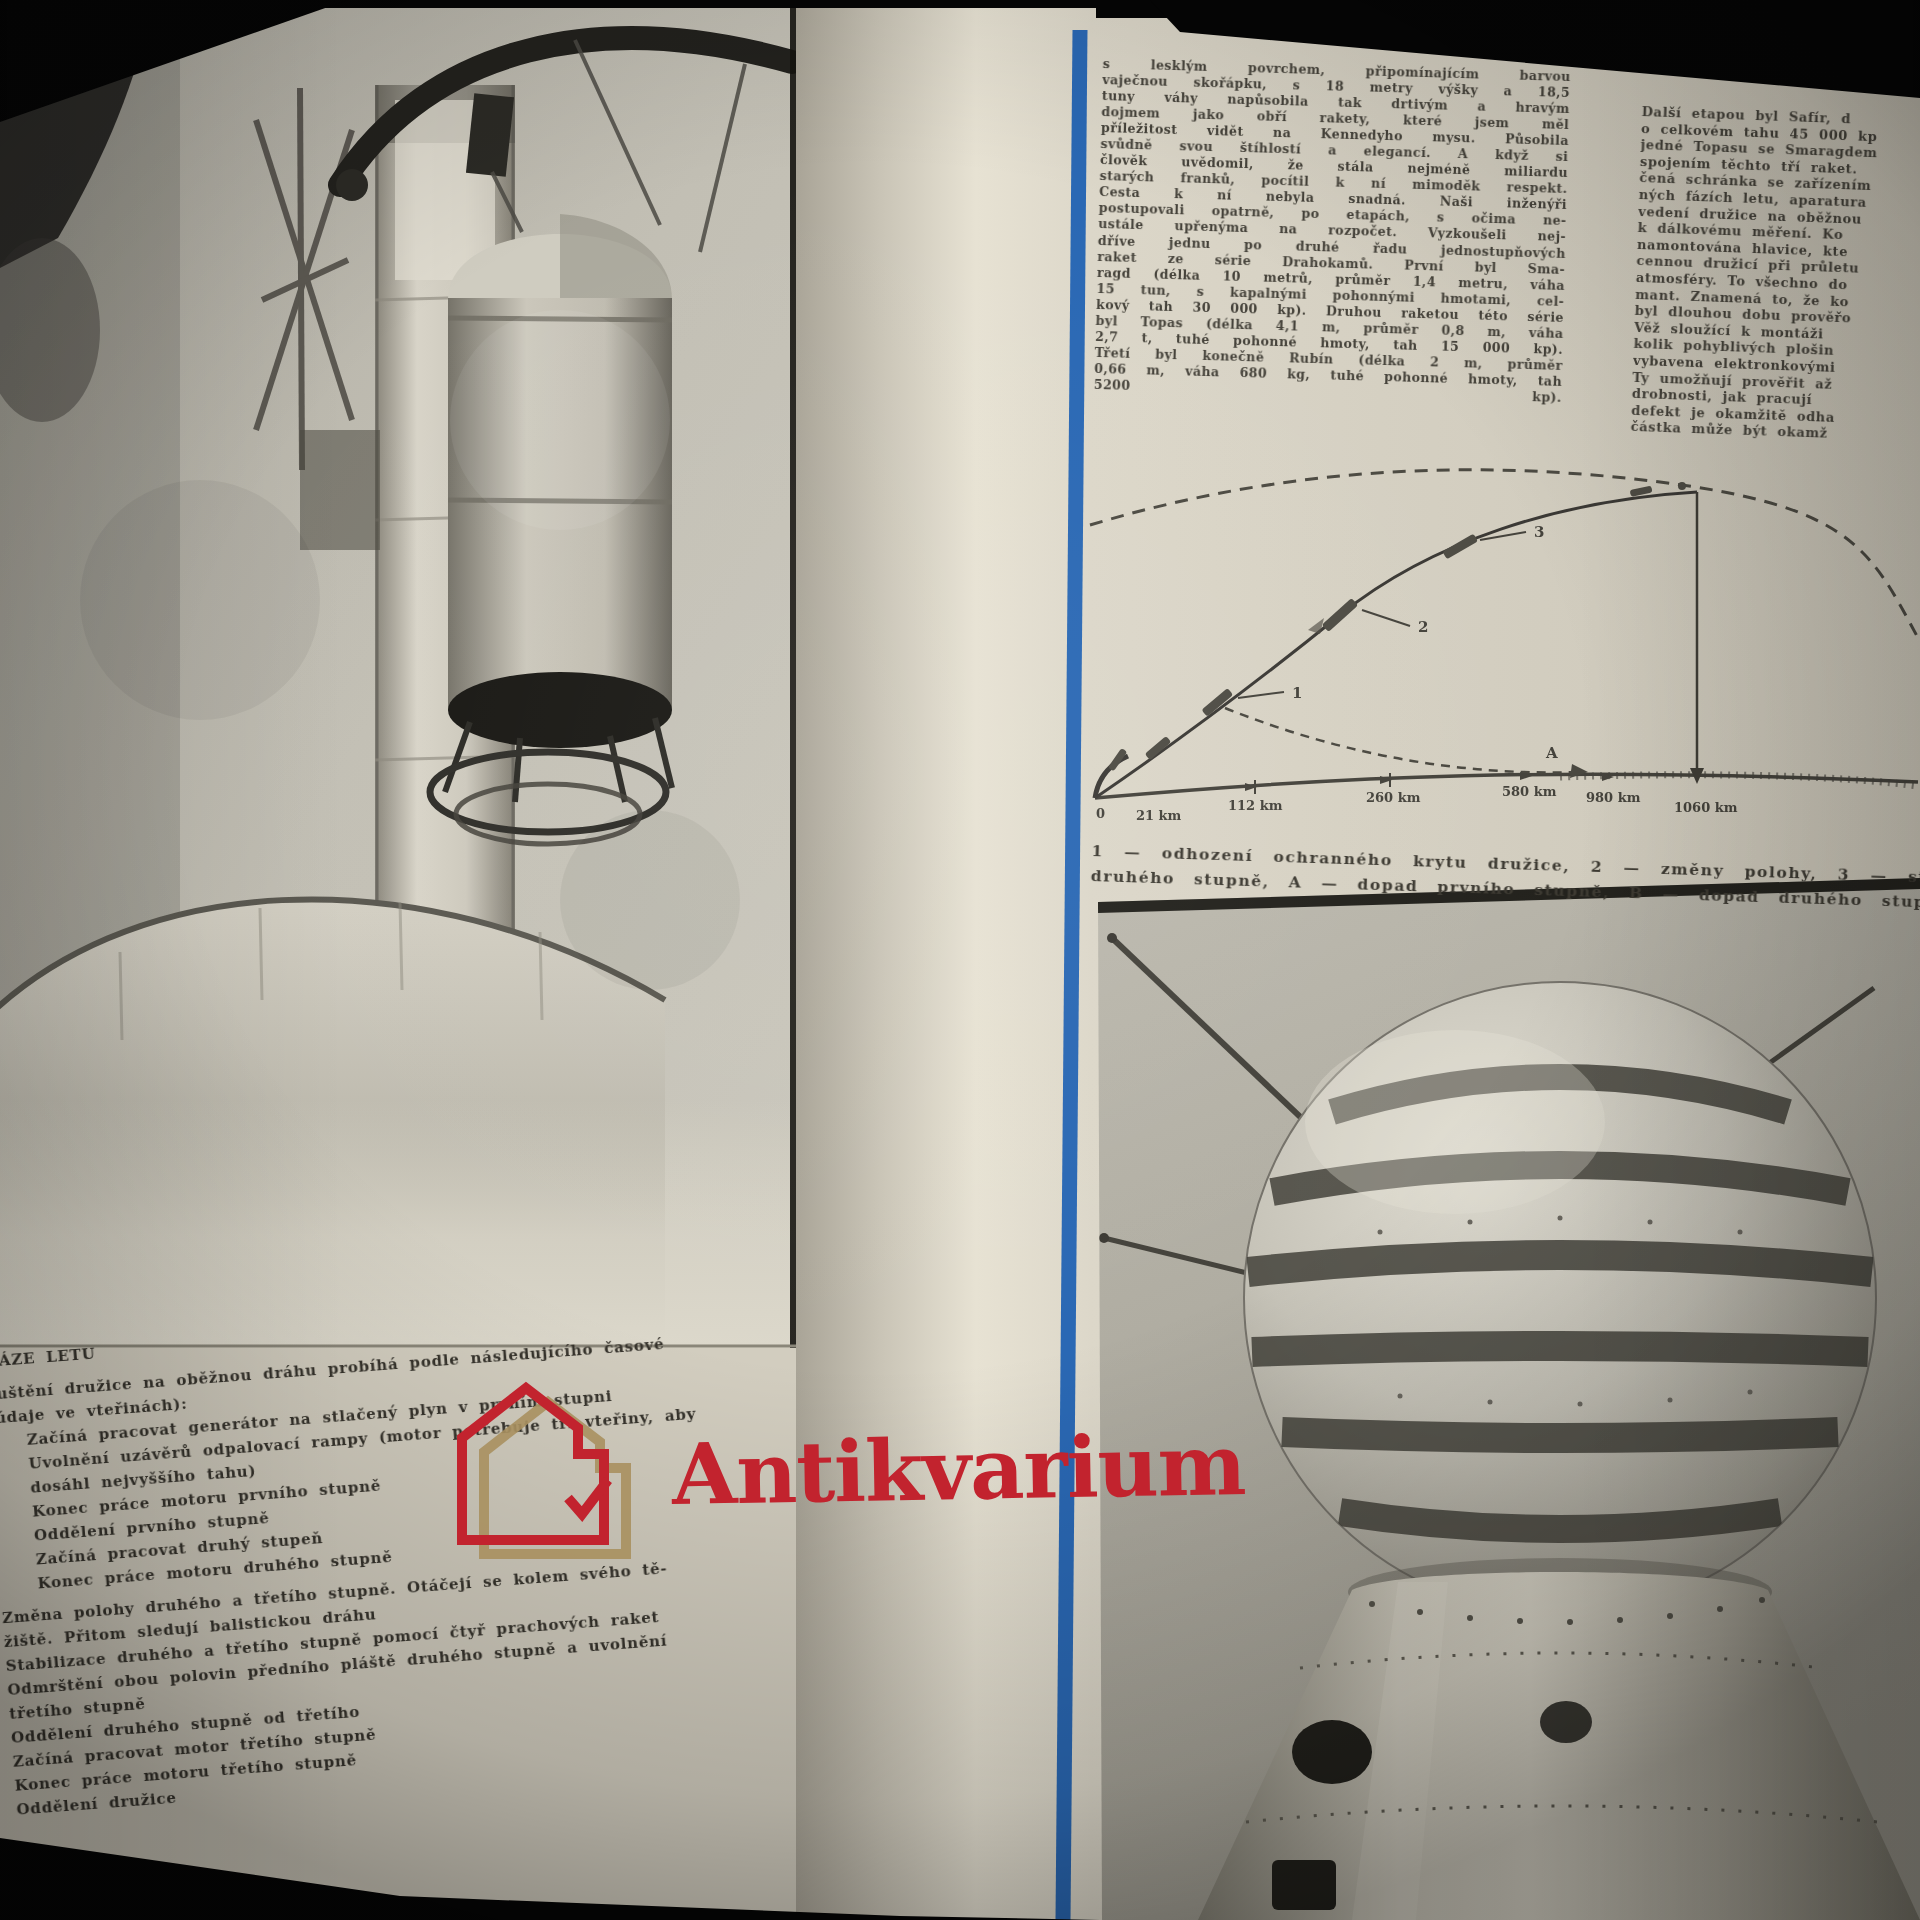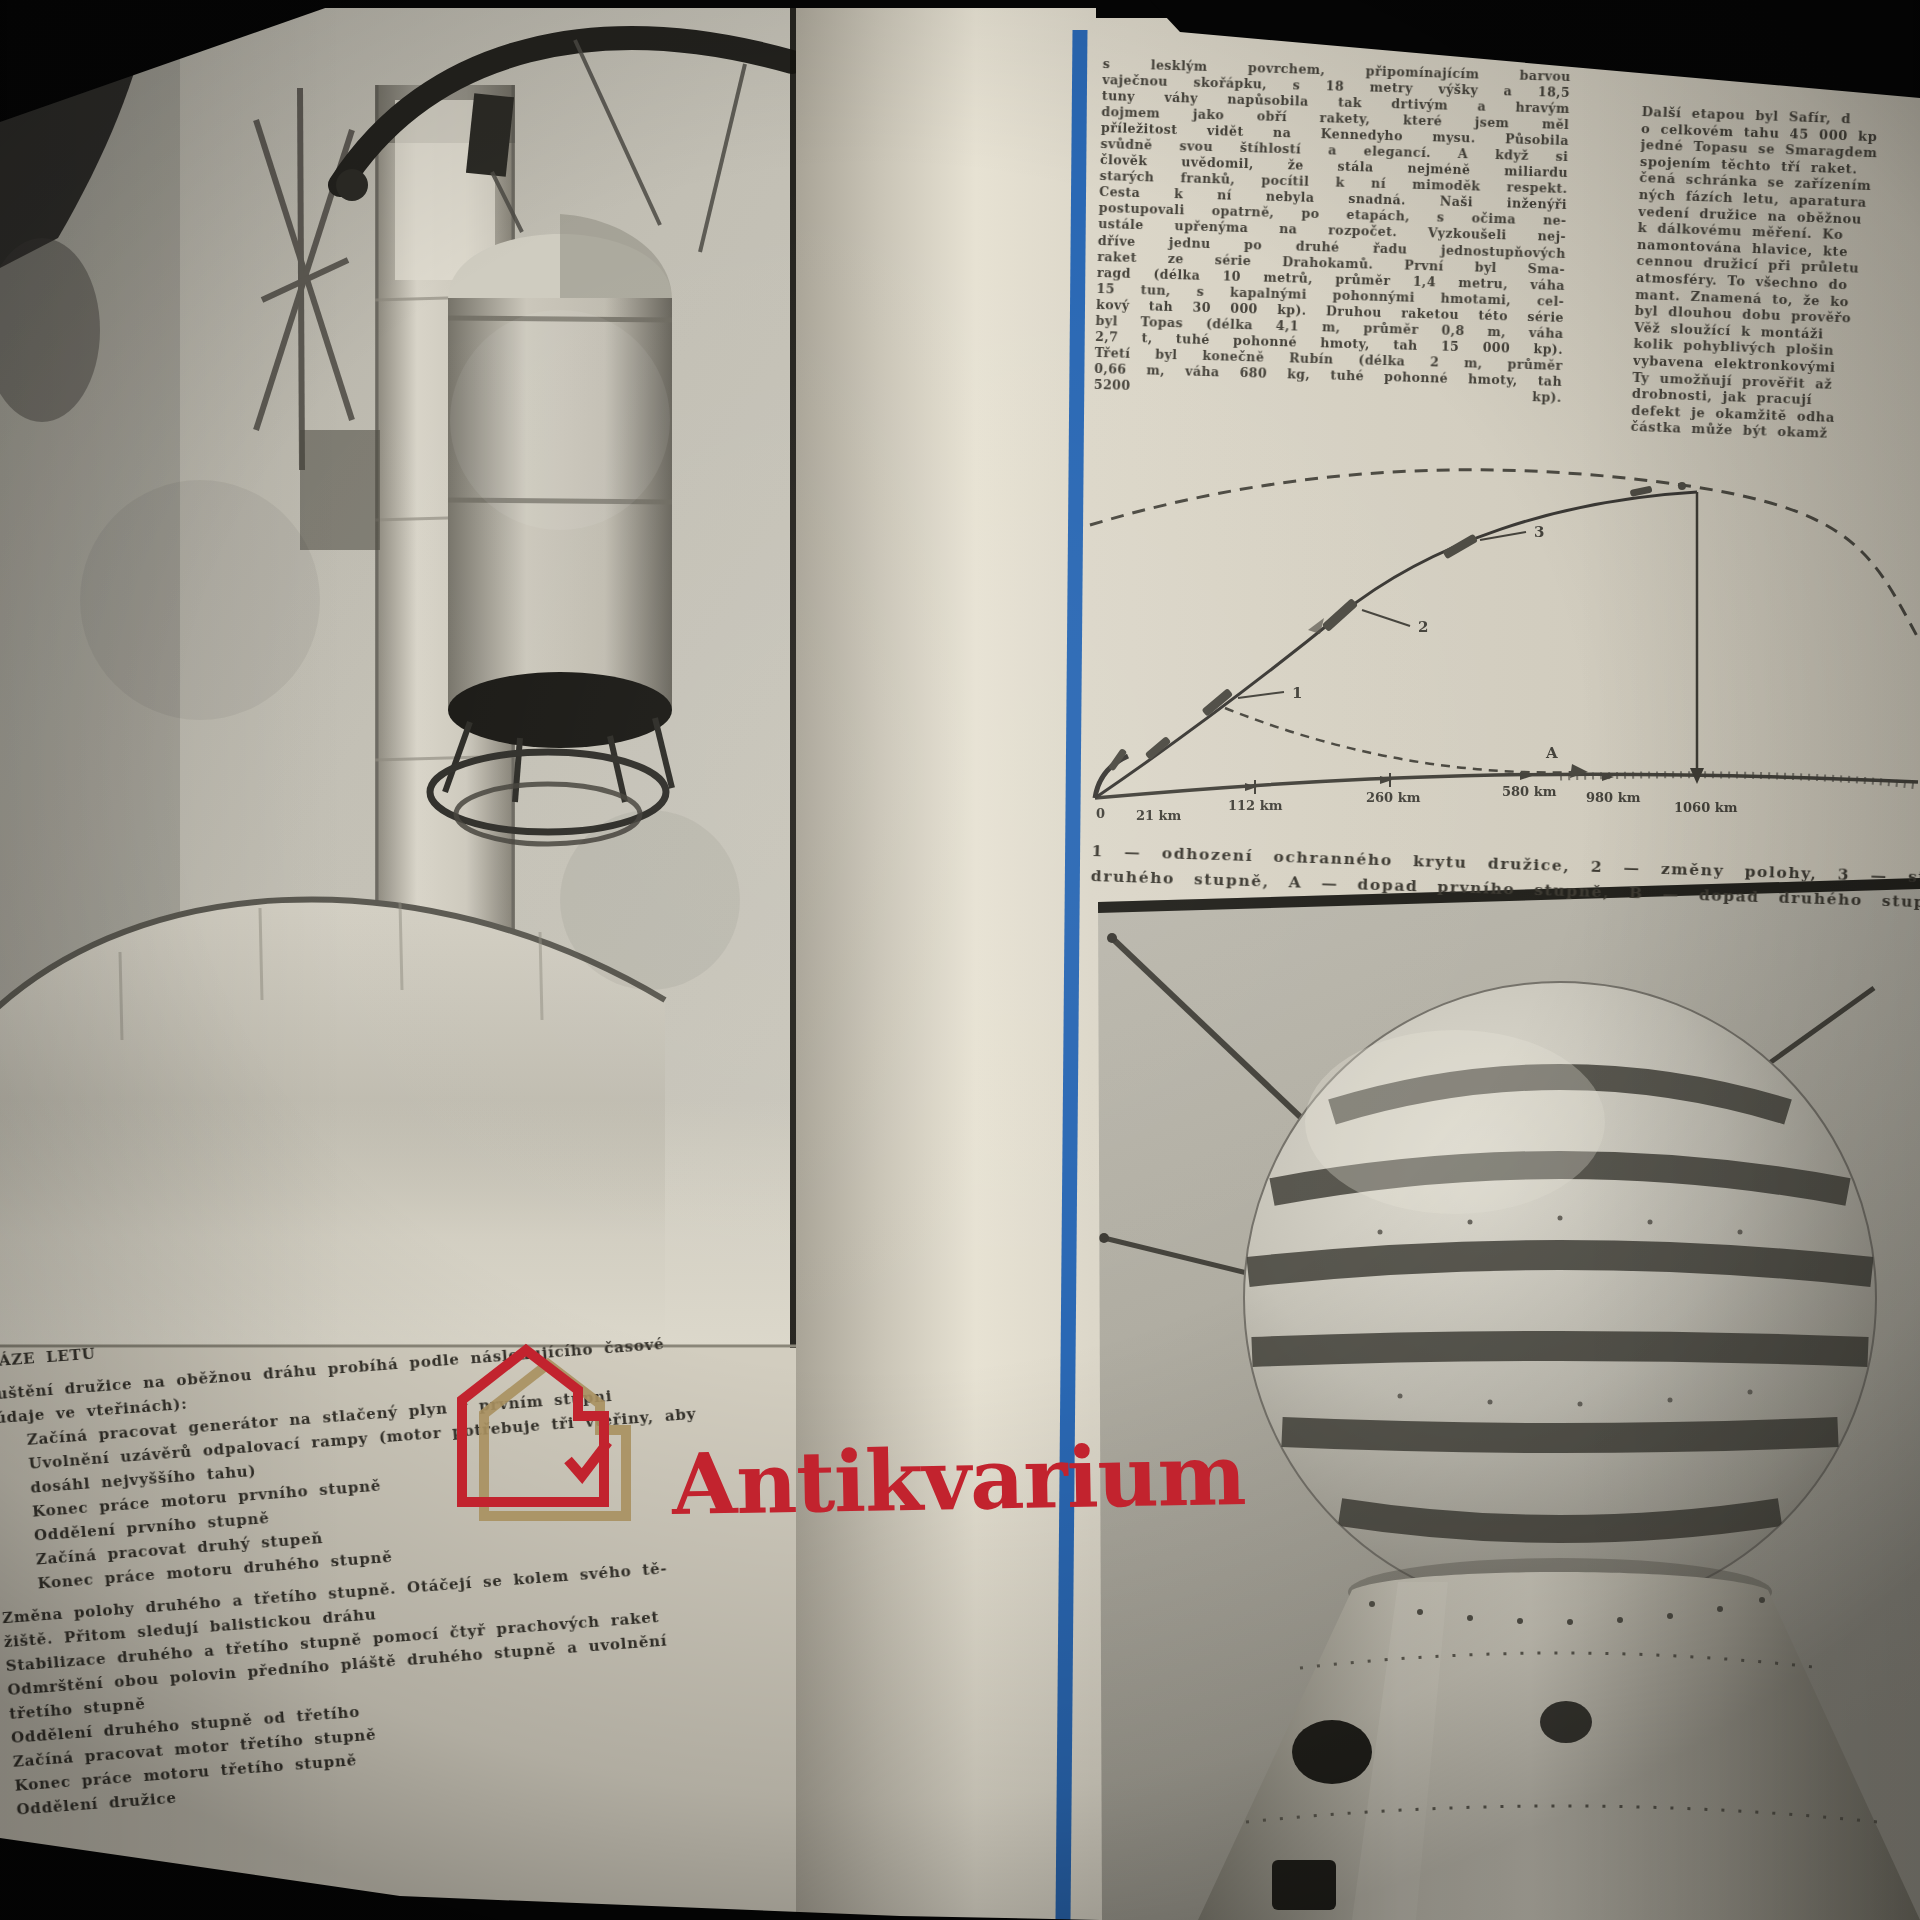--- a/index.html
+++ b/index.html
@@ -368,7 +368,7 @@
       </div>
   </div>
 
-  <div class="layer" style="left:448px;top:1342px;z-index:11;display:flex;align-items:flex-end">
+  <div class="layer" style="left:448px;top:1380px;z-index:11;display:flex;align-items:center">
     <svg width="210" height="180" viewBox="0 0 210 180">
       <path d="M36,174 L36,72 L100,22 L152,62 L152,88 L178,88 L178,174 Z" fill="none" stroke="#a8905f" stroke-width="10" opacity="0.9"></path>
       <path d="M14,160 L14,58 L78,8 L130,48 L130,74 L156,74 L156,160 Z" fill="none" stroke="#c2232e" stroke-width="10"></path>

